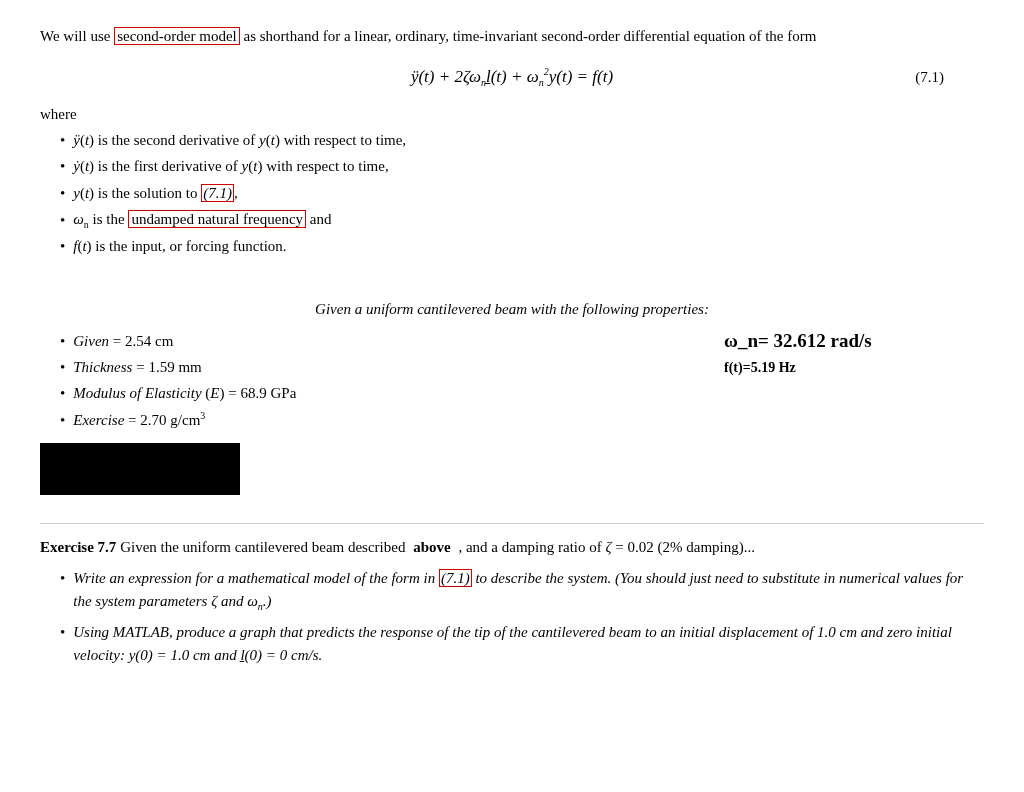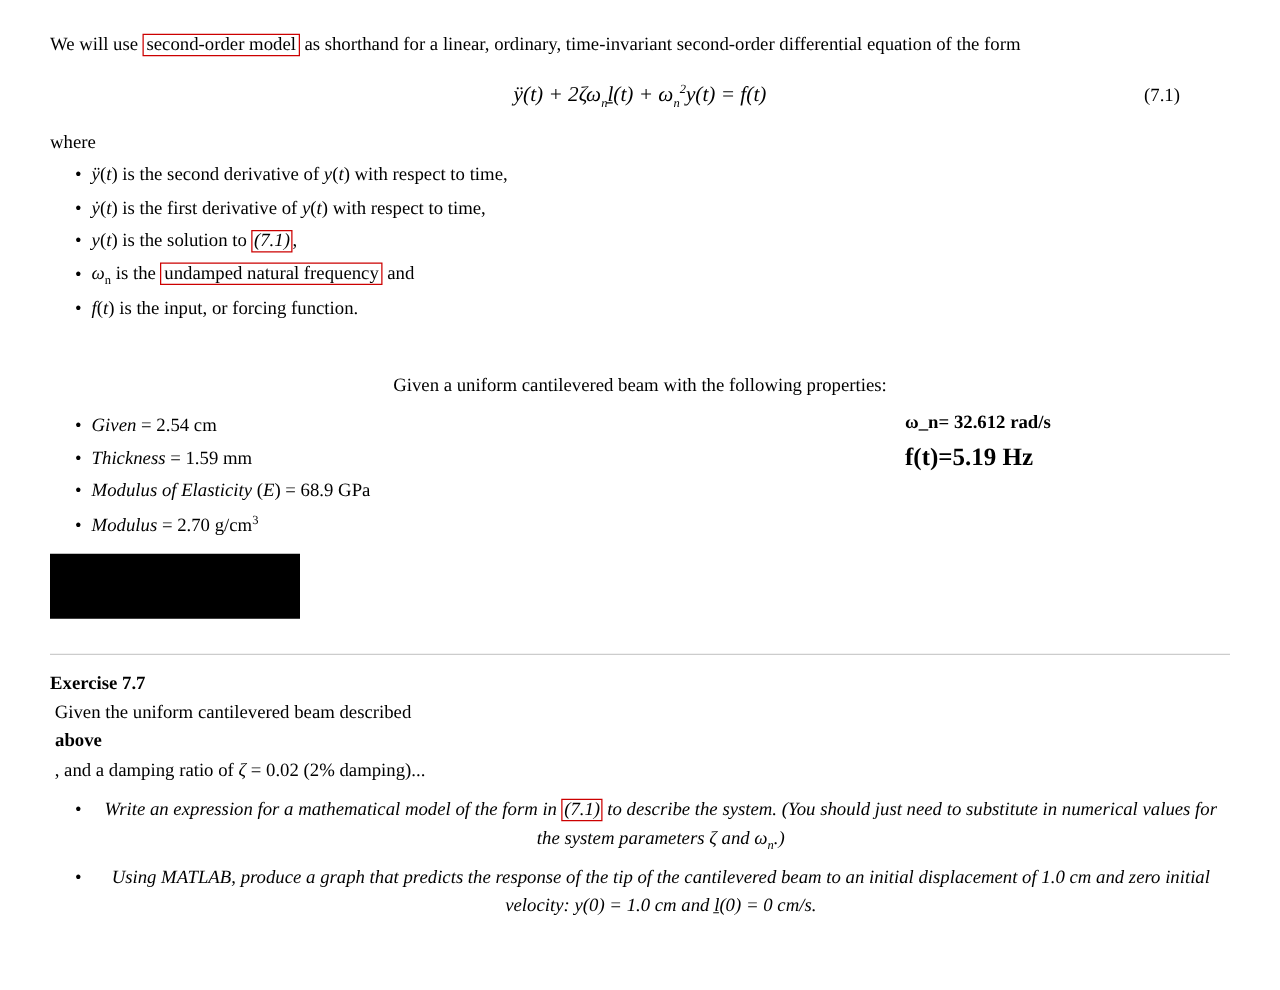--- a/index.html
+++ b/index.html
@@ -71,6 +71,7 @@
     .section-divider { height: 32px; }
     .given-italic {
       text-align: center;
+      font-style: italic;
       margin-bottom: 12px;
     }
     .properties-section {

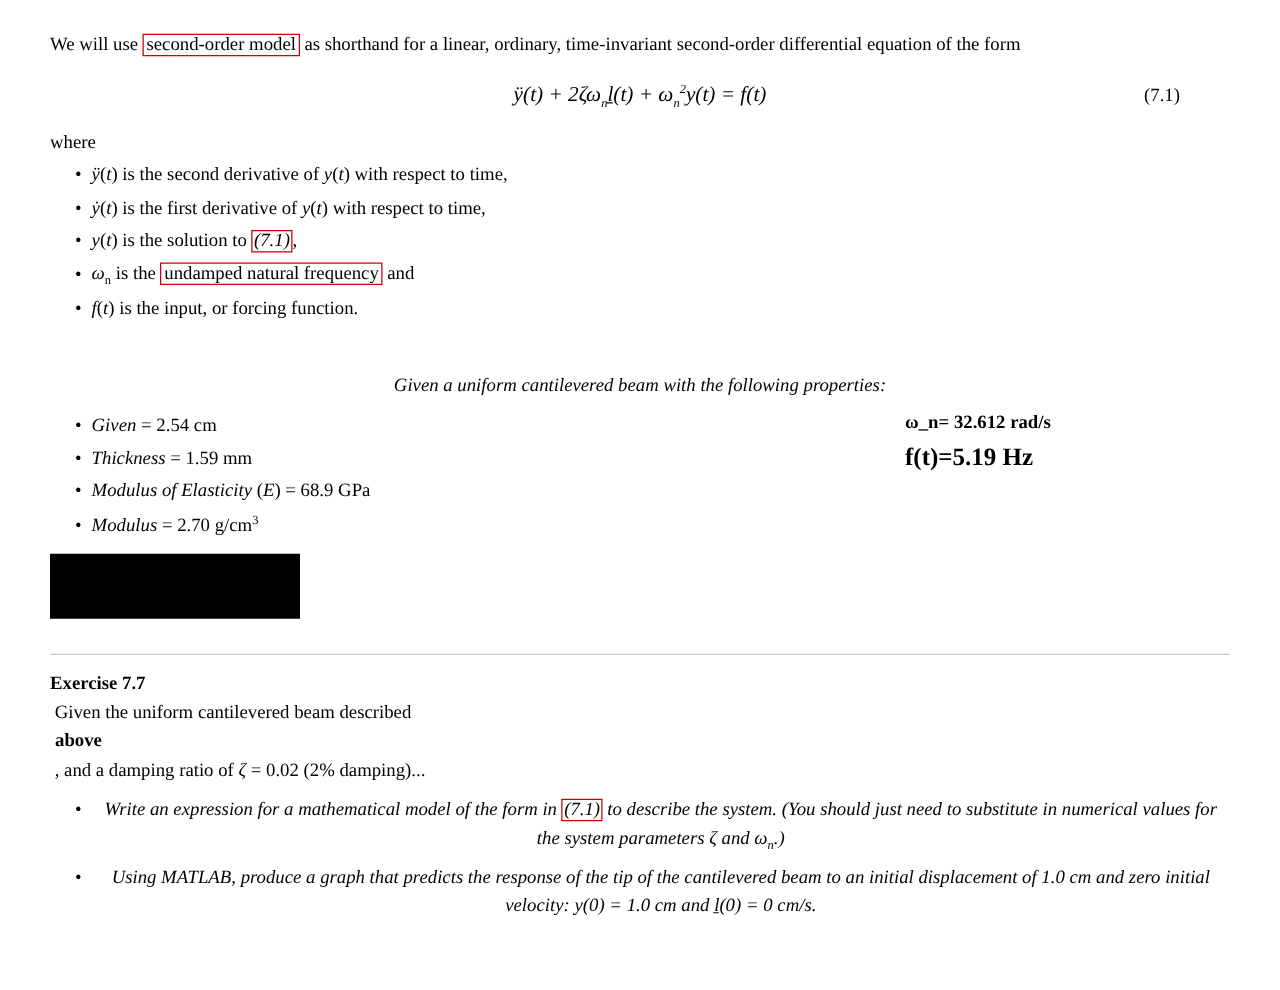--- a/index.html
+++ b/index.html
@@ -87,7 +87,7 @@
       padding-left: 20px;
     }
     .omega-label {
-      font-size: 15px;
+      font-size: 19px;
       font-weight: bold;
       margin-bottom: 8px;
     }

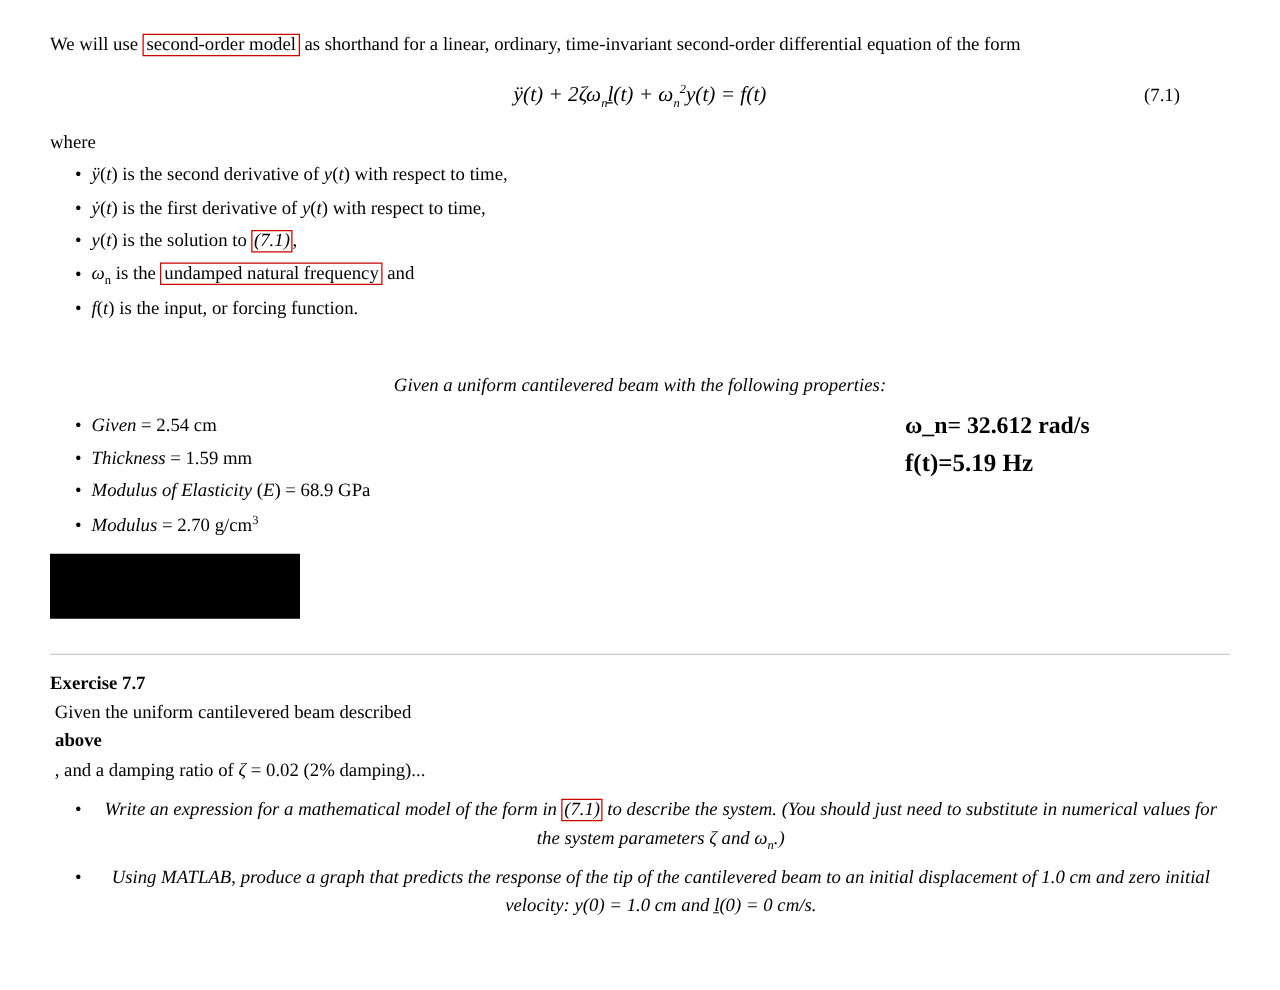--- a/index.html
+++ b/index.html
@@ -92,7 +92,7 @@
       margin-bottom: 8px;
     }
     .ft-label {
-      font-size: 20px;
+      font-size: 14px;
       font-weight: bold;
       margin-bottom: 0;
     }

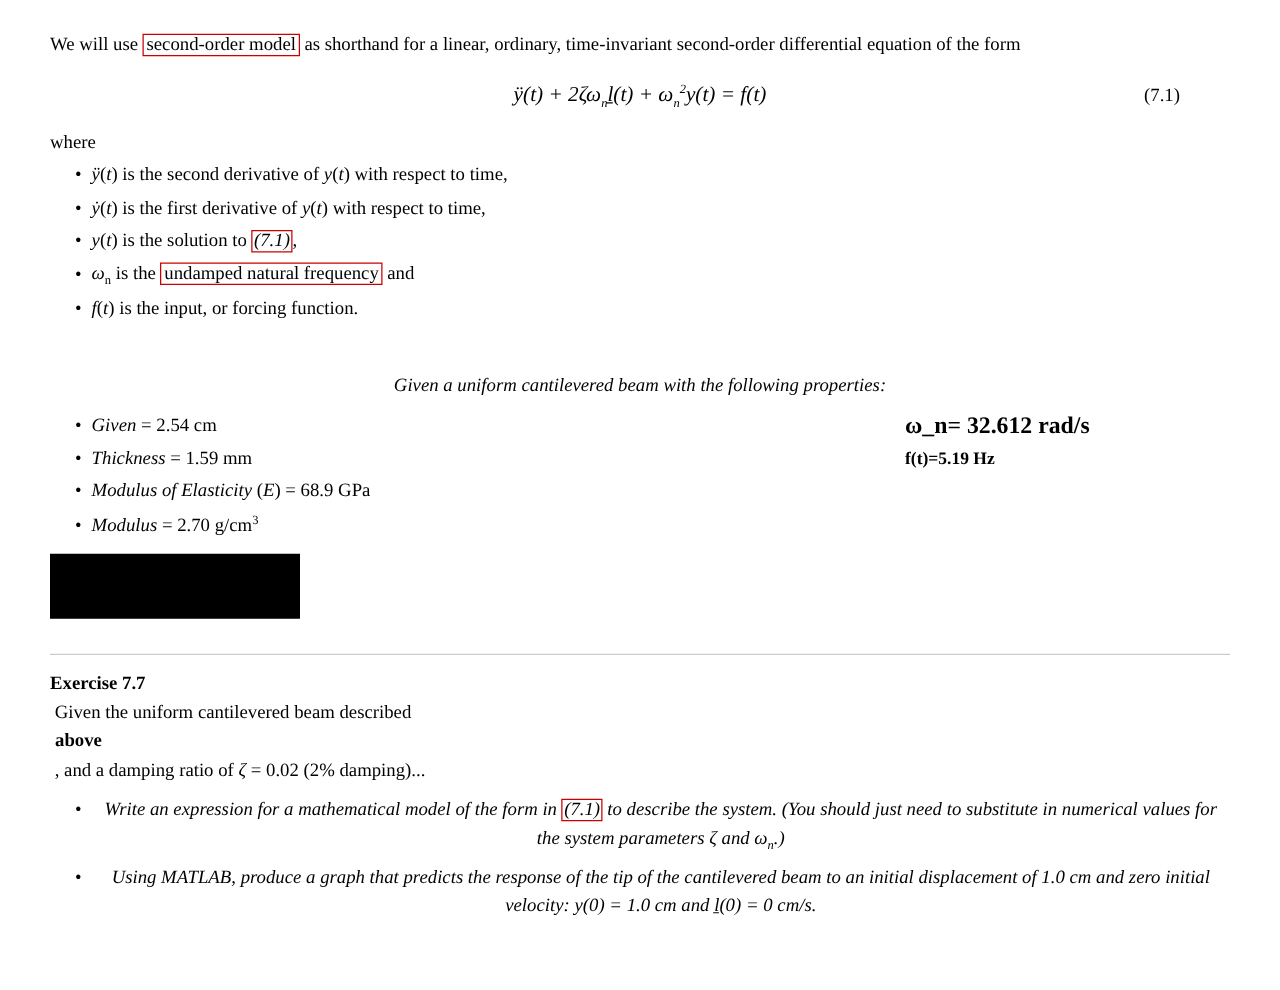--- a/index.html
+++ b/index.html
@@ -191,7 +191,7 @@
         <span><i>Modulus of Elasticity</i> (<i>E</i>) = 68.9 GPa</span>
       </li>
       <li>
-        <span><i>Modulus</i> = 2.70 g/cm<sup>3</sup></span>
+        <span><i>Exercise</i> = 2.70 g/cm<sup>3</sup></span>
       </li>
     </ul>
     <div class="black-box"></div>

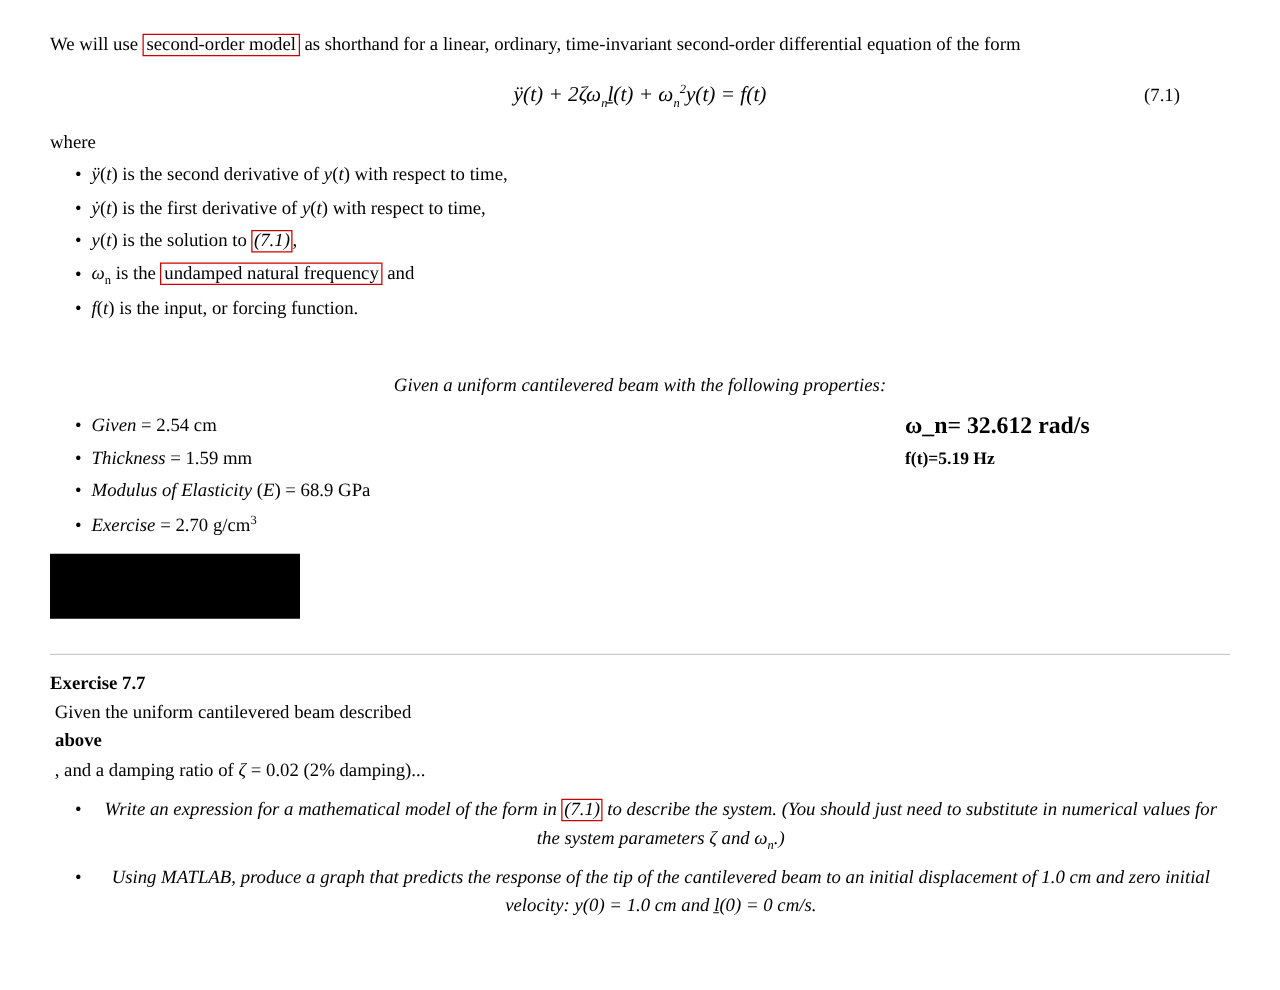--- a/index.html
+++ b/index.html
@@ -112,7 +112,6 @@
       flex-wrap: wrap;
       line-height: 1.55;
       margin-bottom: 8px;
-      flex-direction: column;
     }
     .exercise-label {
       font-weight: bold;

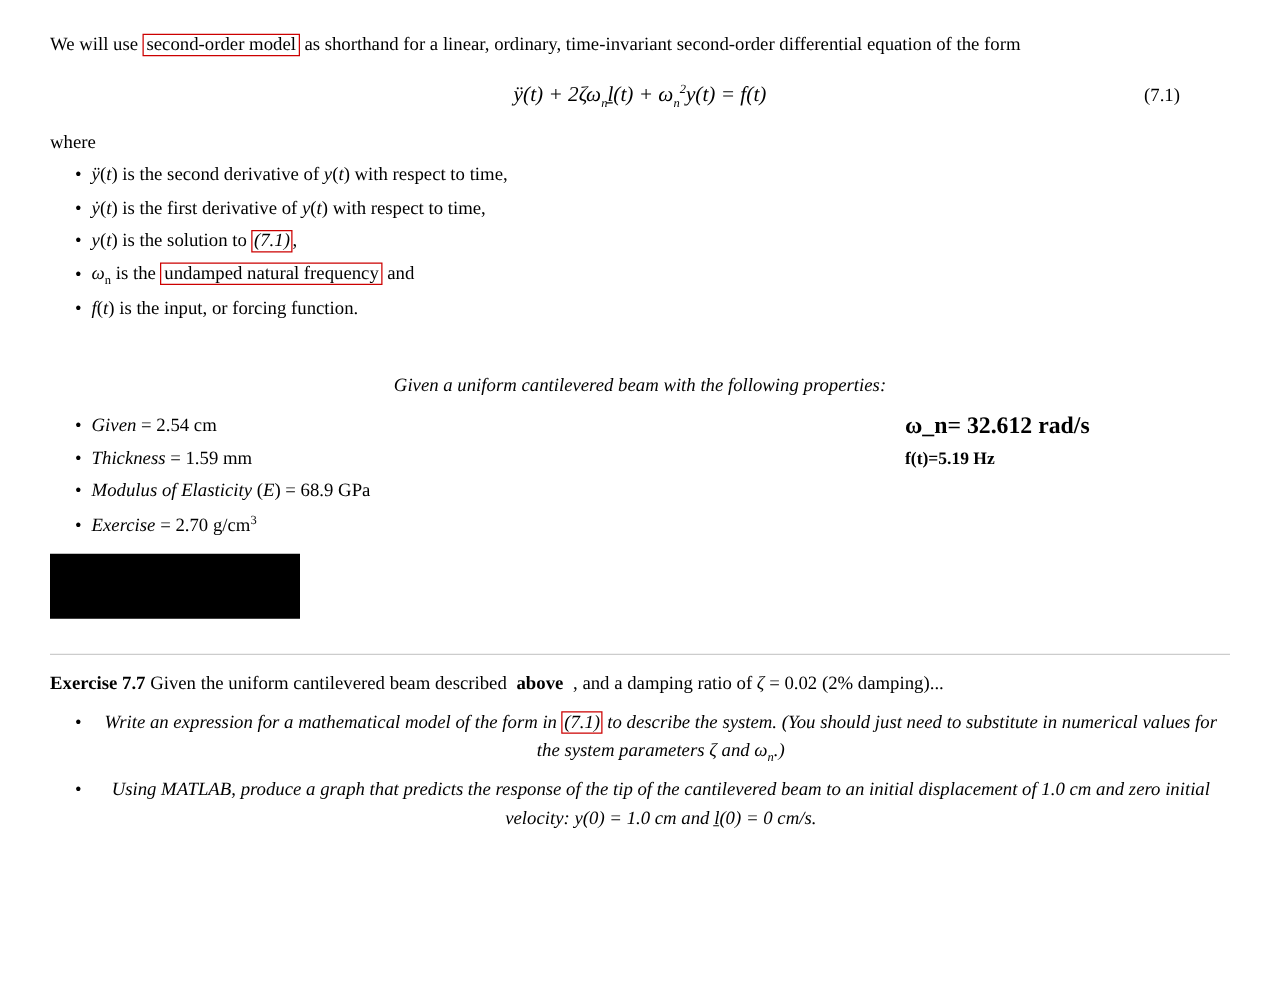--- a/index.html
+++ b/index.html
@@ -130,7 +130,6 @@
       margin-bottom: 6px;
       line-height: 1.55;
       font-style: italic;
-      text-align: center;
     }
     .exercise-bullets li::before {
       content: "•";

